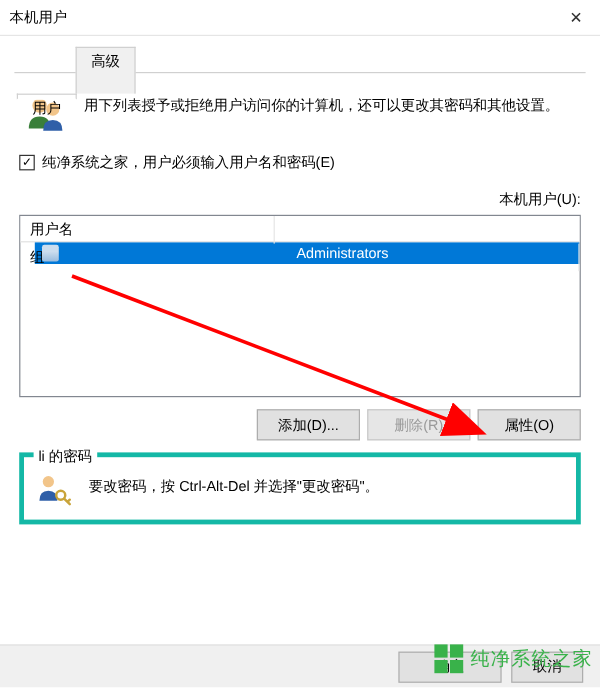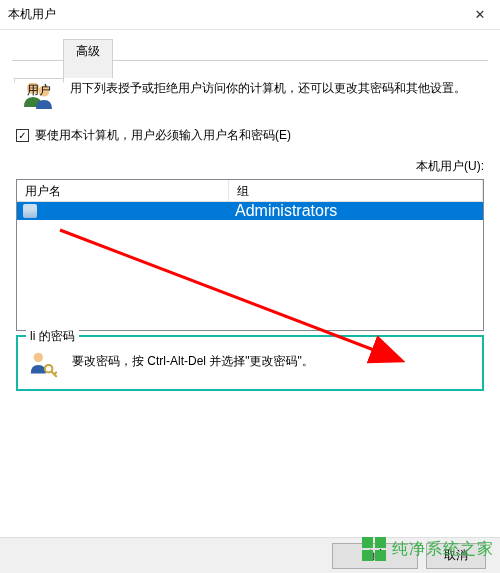--- a/index.html
+++ b/index.html
@@ -331,7 +331,7 @@
       <span class="chk">
         <span>✓</span>
       </span>
-      <span class="chk-label">要使用本计算机，用户必须输入用户名和密码(E)</span>
+      <span class="chk-label">纯净系统之家，用户必须输入用户名和密码(E)</span>
     </div>
 
     <div class="section-label">本机用户(U):</div>

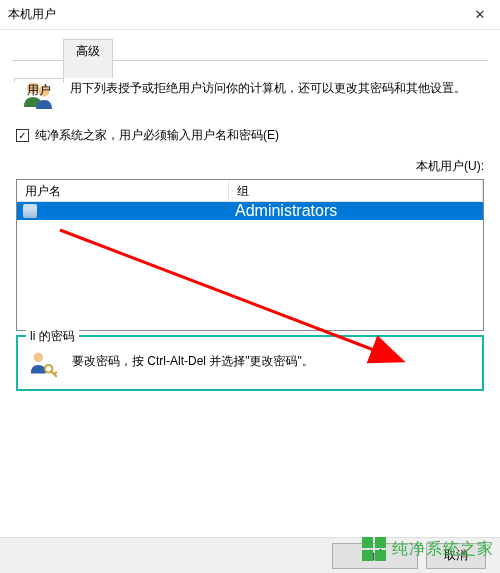--- a/index.html
+++ b/index.html
@@ -140,6 +140,7 @@
     border-bottom: 1px solid #e0e0e0;
     background: #fff;
     font-size: 12px;
+    flex-direction: column;
   }
   .list-header .col {
     padding: 3px 8px;

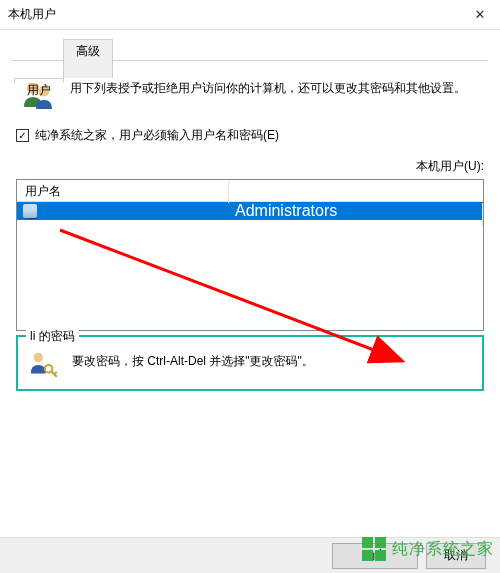--- a/index.html
+++ b/index.html
@@ -152,7 +152,8 @@
     display: flex;
     height: 18px;
     align-items: center;
-    font-size: 16px;
+    font-size: 12px;
+    margin-left: 12px;
   }
   .list-row.selected {
     background: #0078d7;

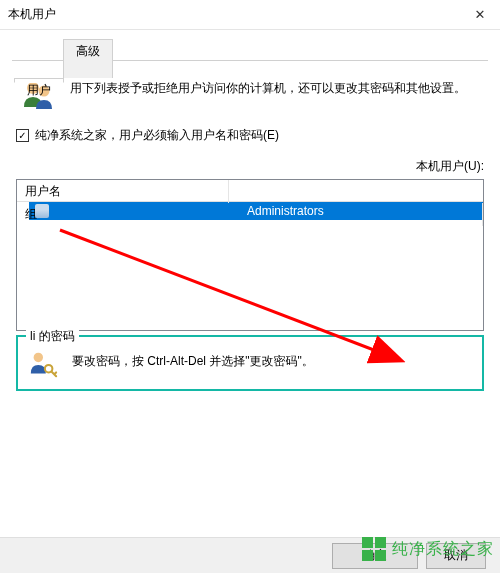--- a/index.html
+++ b/index.html
@@ -352,6 +352,17 @@
       </div>
     </div>
 
+    <div class="btn-row">
+      <div class="btn">
+        <span>添加(D)...</span>
+      </div>
+      <div class="btn disabled">
+        <span>删除(R)</span>
+      </div>
+      <div class="btn">
+        <span>属性(O)</span>
+      </div>
+    </div>
 
     <div class="group">
       <div class="group-title">li 的密码</div>

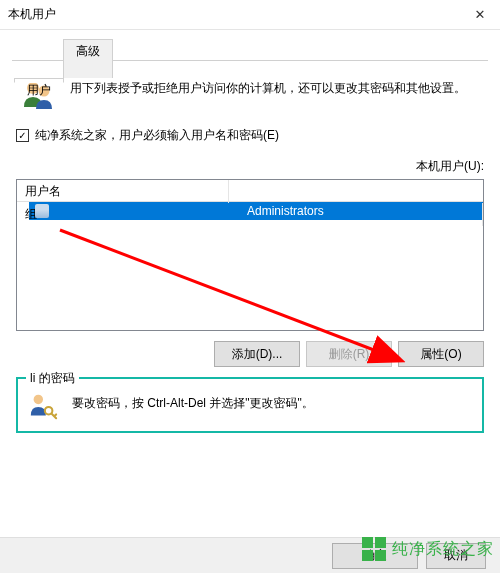--- a/index.html
+++ b/index.html
@@ -203,7 +203,7 @@
 
   
   .group {
-    border: 2px solid #14b8a6;
+    border: 4px solid #14b8a6;
     margin-top: 4px;
     padding: 12px 10px 10px 10px;
     position: relative;

